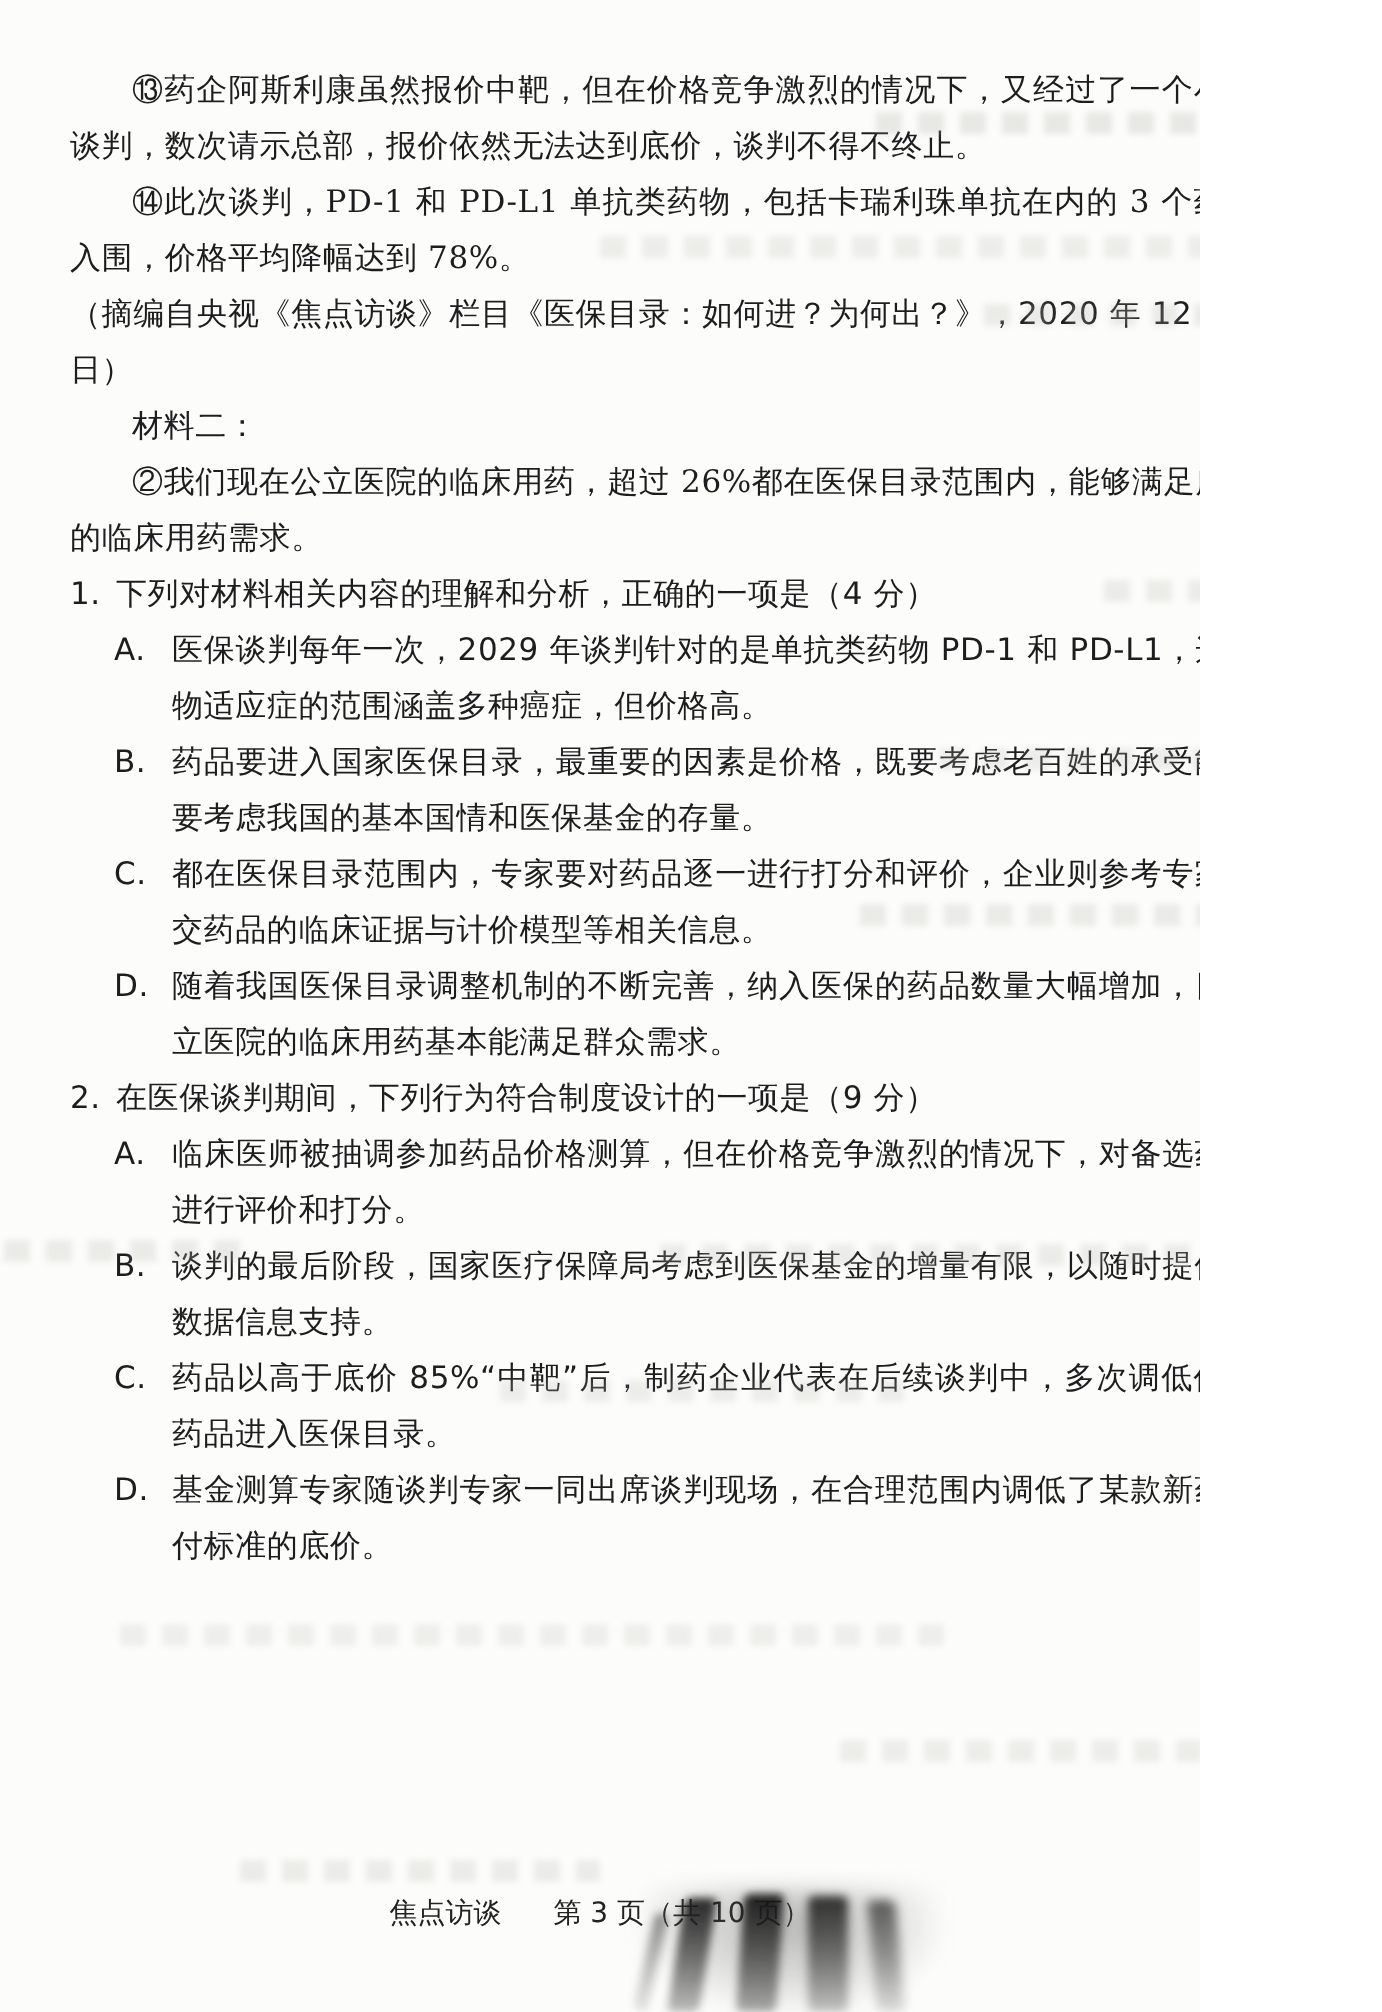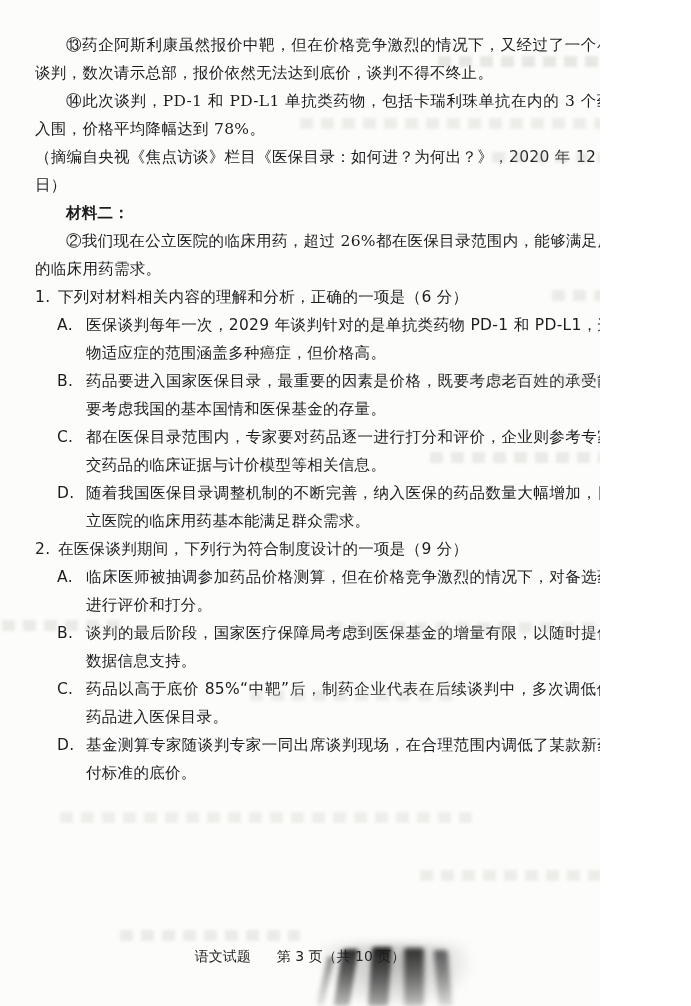--- a/index.html
+++ b/index.html
@@ -28,7 +28,7 @@
 
   .para { margin: 0; text-indent: 31px; }
   .source { margin: 0; text-align: left; text-indent: 0; }
-  .m2-heading { margin: 0; text-indent: 31px; font-weight: bold; font-family: "DejaVu Sans", sans-serif; }
+  .m2-heading { margin: 0; text-indent: 31px; font-weight: normal; font-family: "DejaVu Sans", sans-serif; }
 
   .q-stem { display: flex; margin: 0; }
   .q-num { flex: none; width: 23px; }

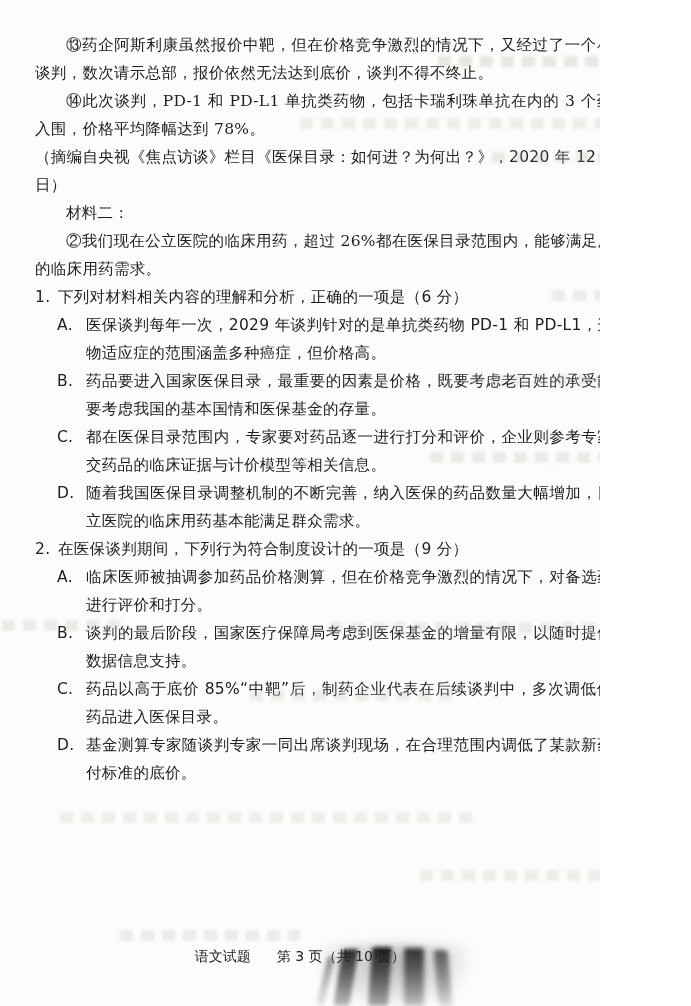--- a/index.html
+++ b/index.html
@@ -111,7 +111,7 @@
     <div class="question que">
       <div class="q-stem">
         <span class="q-num">1.</span>
-        <span class="q-stem-text">下列对材料相关内容的理解和分析，正确的一项是（6 分）</span>
+        <span class="q-stem-text">下列对材料相关内容的理解和分析，正确的一项是（4 分）</span>
       </div>
       <div class="option">
         <span class="opt-label">A.</span>

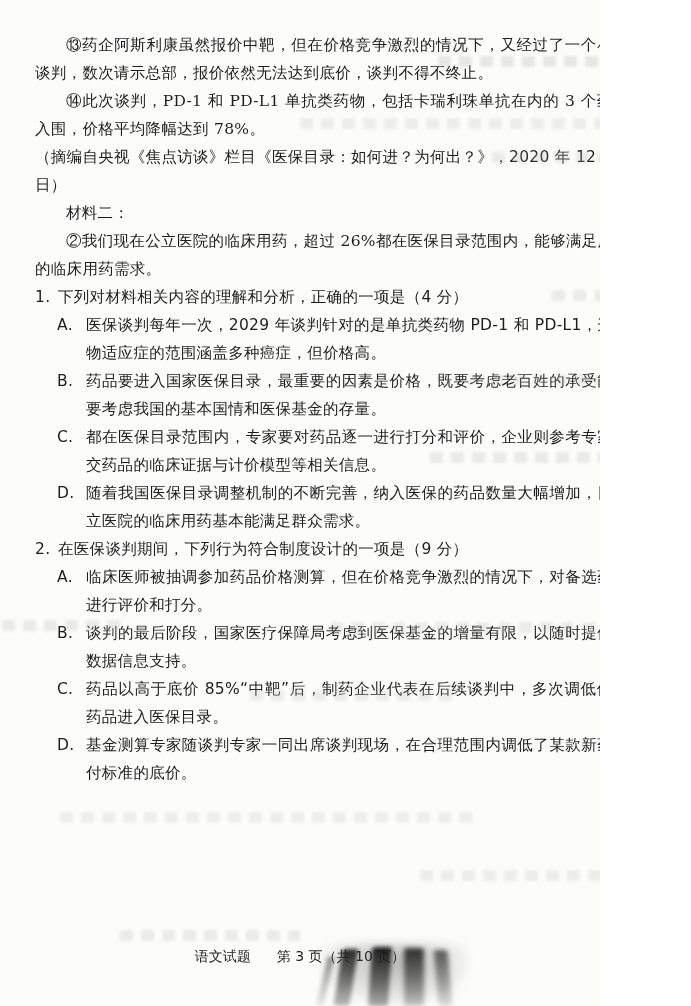--- a/index.html
+++ b/index.html
@@ -157,7 +157,7 @@
   </div>
 
   <div class="footer">
-    <span class="doc-label">语文试题</span><span>第 3 页（共 10 页）</span>
+    <span class="doc-label">焦点访谈</span><span>第 3 页（共 10 页）</span>
   </div>
 
   <div class="smudge">

